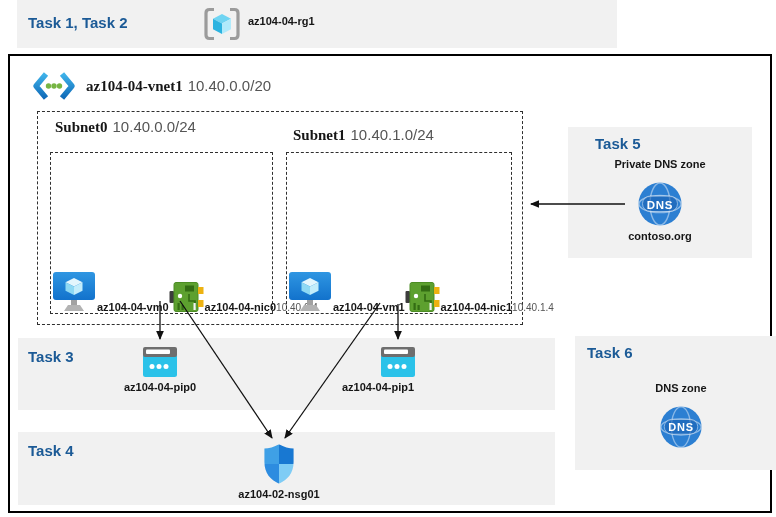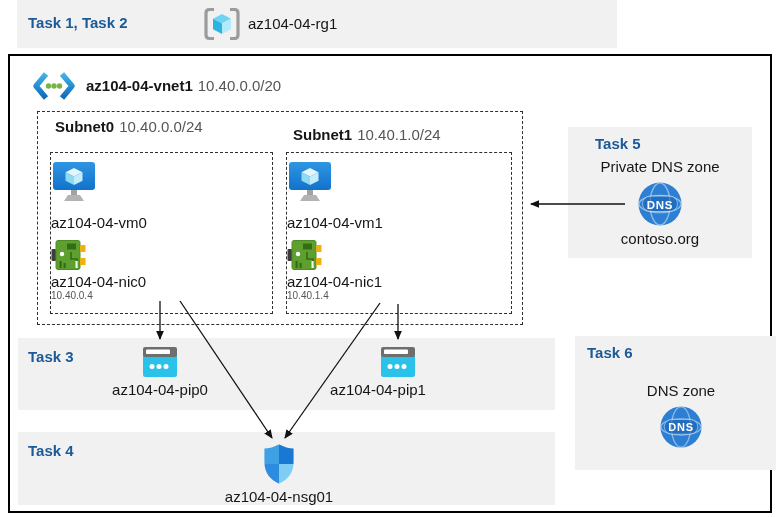--- a/index.html
+++ b/index.html
@@ -11,7 +11,7 @@
   .abs{position:absolute;}
   .panel{background:var(--panel_bg,#f1f1f1);}
   .task-label{font-weight:700;font-size:15px;color:var(--task_label,#1b5a96);white-space:nowrap;}
-  .bold-label{font-weight:400;font-size:15px;color:var(--text_dark,#161616);white-space:nowrap;}
+  .bold-label{font-weight:700;font-size:11px;color:var(--text_dark,#161616);white-space:nowrap;}
   .ip{font-weight:400;font-size:10px;color:var(--text_muted,#555555);white-space:nowrap;}
   .center-x{transform:translateX(-50%);}
   .mainbox{border:2px solid var(--border_black,#000);background:#ffffff;box-sizing:border-box;}

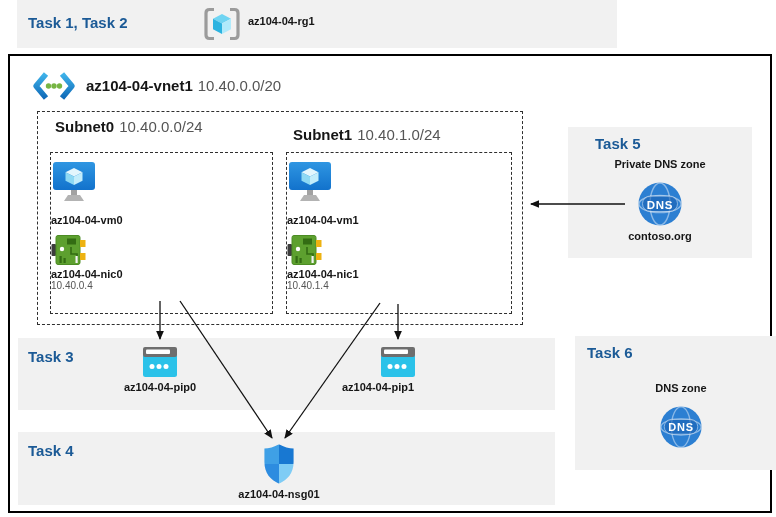--- a/index.html
+++ b/index.html
@@ -16,7 +16,7 @@
   .center-x{transform:translateX(-50%);}
   .mainbox{border:2px solid var(--border_black,#000);background:#ffffff;box-sizing:border-box;}
   .dashed{border:1.4px dashed #2f2f2f;box-sizing:border-box;}
-  .label-pair span.name{font-weight:700;color:var(--text_dark,#161616);}
+  .label-pair span.name{font-weight:700;color:var(--text_dark,#161616);font-family:Liberation Serif, serif;}
   .label-pair span.cidr{font-weight:400;color:var(--text_muted,#555555);margin-left:5px;}
   .label-pair{font-size:15px;white-space:nowrap;}
   .subnet-content{position:absolute;left:0;top:0;right:0;bottom:0;display:flex;flex-direction:column;align-items:flex-start;}

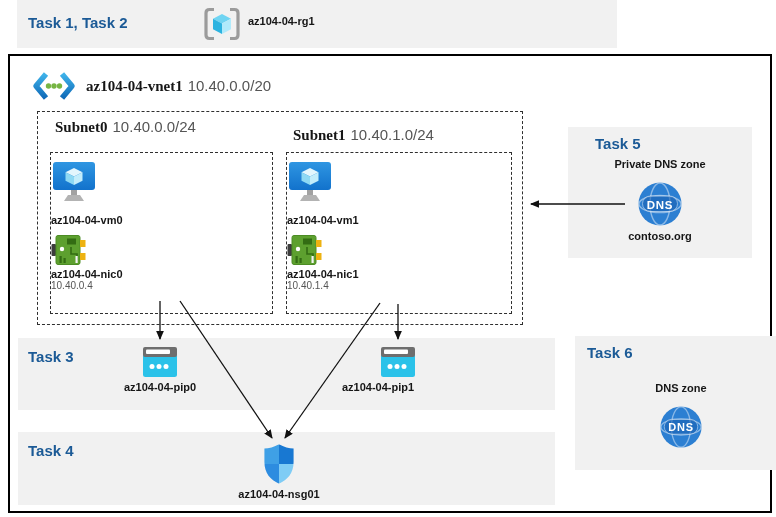--- a/index.html
+++ b/index.html
@@ -19,7 +19,7 @@
   .label-pair span.name{font-weight:700;color:var(--text_dark,#161616);font-family:Liberation Serif, serif;}
   .label-pair span.cidr{font-weight:400;color:var(--text_muted,#555555);margin-left:5px;}
   .label-pair{font-size:15px;white-space:nowrap;}
-  .subnet-content{position:absolute;left:0;top:0;right:0;bottom:0;display:flex;flex-direction:column;align-items:flex-start;}
+  .subnet-content{position:absolute;left:0;top:0;right:0;bottom:0;display:flex;flex-direction:row;align-items:flex-end;}
   .subnet-content .vm-icon{margin-top:8px;}
   .subnet-content .vm-name{margin-top:11px;}
   .subnet-content .nic-icon{margin-top:8px;}

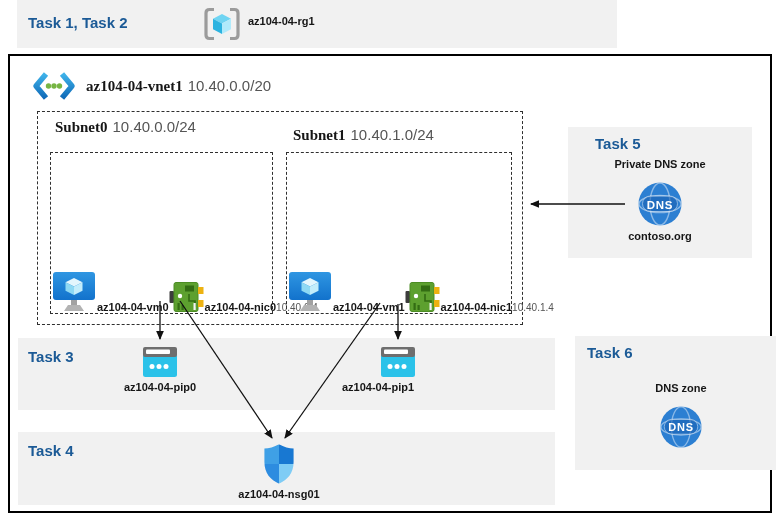--- a/index.html
+++ b/index.html
@@ -188,7 +188,7 @@
     </g>
   </svg>
 </span>
-<div class="abs bold-label center-x z2" style="left:279px;top:488px;">az104-04-nsg01</div>
+<div class="abs bold-label center-x z2" style="left:279px;top:488px;">az104-02-nsg01</div>
 
 <div class="abs panel z1" style="left:568px;top:127px;width:184px;height:131px;">
   <div class="abs task-label" style="left:27px;top:8px;">Task 5</div>

